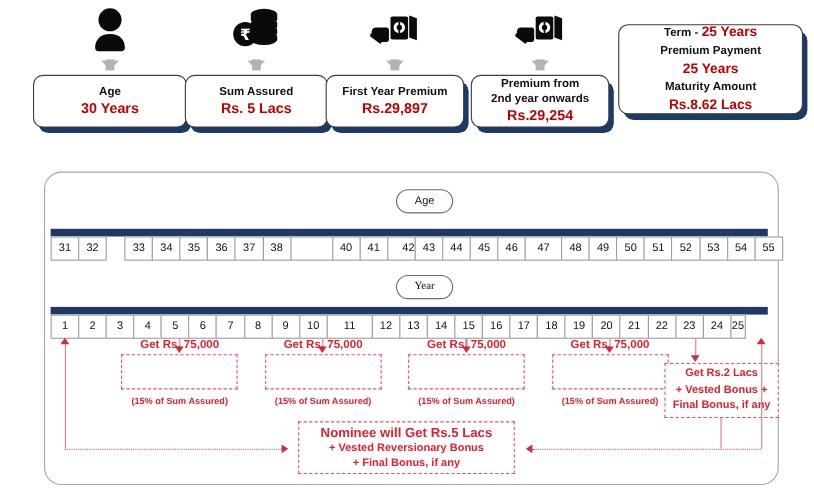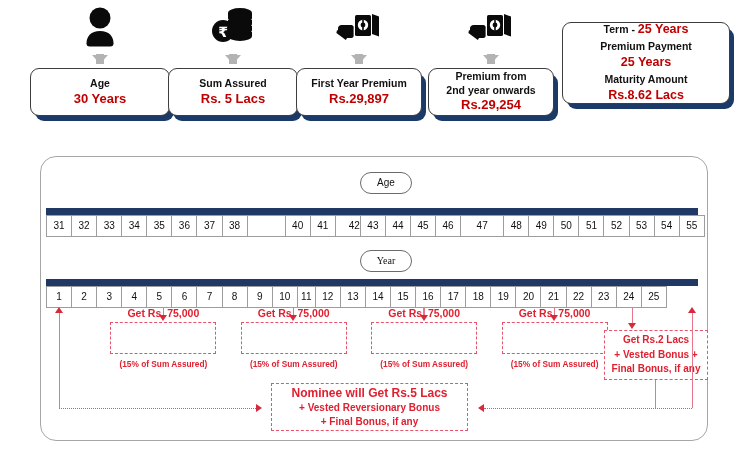--- a/index.html
+++ b/index.html
@@ -215,7 +215,7 @@
   <div class="cells" id="age-cells" style="left:46px;top:215px;">
       <div class="cell" style="width: 26.08px;">31</div>
       <div class="cell" style="width: 26.08px;">32</div>
-      <div class="cell" style="width: 26.08px;">33</div>
+      <div class="cell" style="width: 26.08px; margin-left: 17px;">33</div>
       <div class="cell" style="width: 26.08px;">34</div>
       <div class="cell" style="width: 26.08px;">35</div>
       <div class="cell" style="width: 26.08px;">36</div>

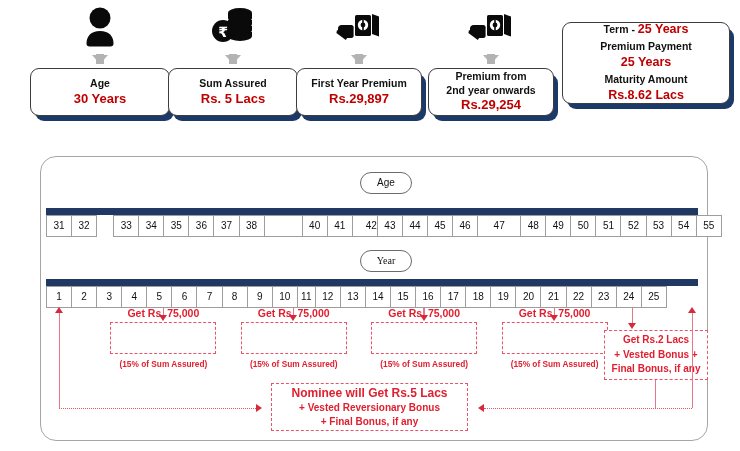--- a/index.html
+++ b/index.html
@@ -229,7 +229,7 @@
       <div class="cell" style="width: 26.08px;">44</div>
       <div class="cell" style="width: 26.08px;">45</div>
       <div class="cell" style="width: 26.08px;">46</div>
-      <div class="cell" style="width: 44px;">47</div>
+      <div class="cell" style="width: 34px;">47</div>
       <div class="cell" style="width: 26.08px;">48</div>
       <div class="cell" style="width: 26.08px;">49</div>
       <div class="cell" style="width: 26.08px;">50</div>

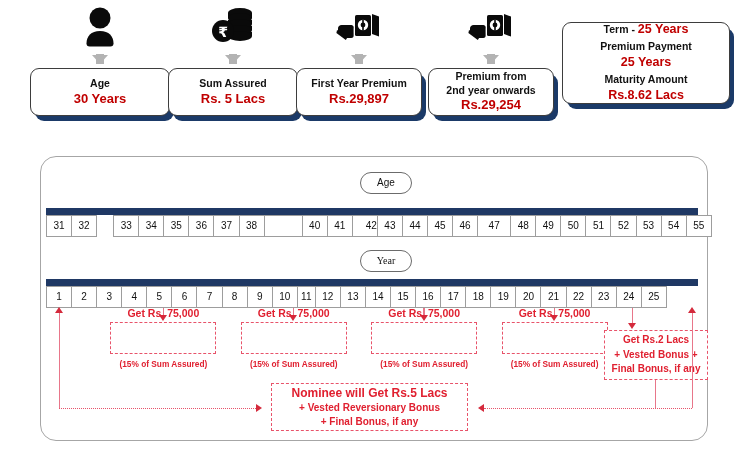--- a/index.html
+++ b/index.html
@@ -255,7 +255,7 @@
       <div class="cell" style="width: 26.08px;">8</div>
       <div class="cell" style="width: 26.08px;">9</div>
       <div class="cell" style="width: 26.08px;">10</div>
-      <div class="cell" style="width: 19px;">11</div>
+      <div class="cell" style="width: 42px;">11</div>
       <div class="cell" style="width: 26.08px;">12</div>
       <div class="cell" style="width: 26.08px;">13</div>
       <div class="cell" style="width: 26.08px;">14</div>

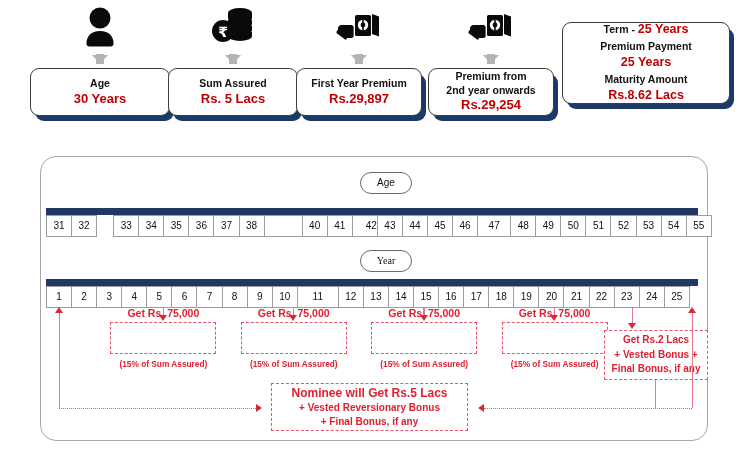--- a/index.html
+++ b/index.html
@@ -269,7 +269,7 @@
       <div class="cell" style="width: 26.08px;">22</div>
       <div class="cell" style="width: 26.08px;">23</div>
       <div class="cell" style="width: 26.08px;">24</div>
-      <div class="cell" style="width: 26px;">25</div>
+      <div class="cell" style="width: 14px;">25</div>
     </div>
 
   <div id="connectors">

